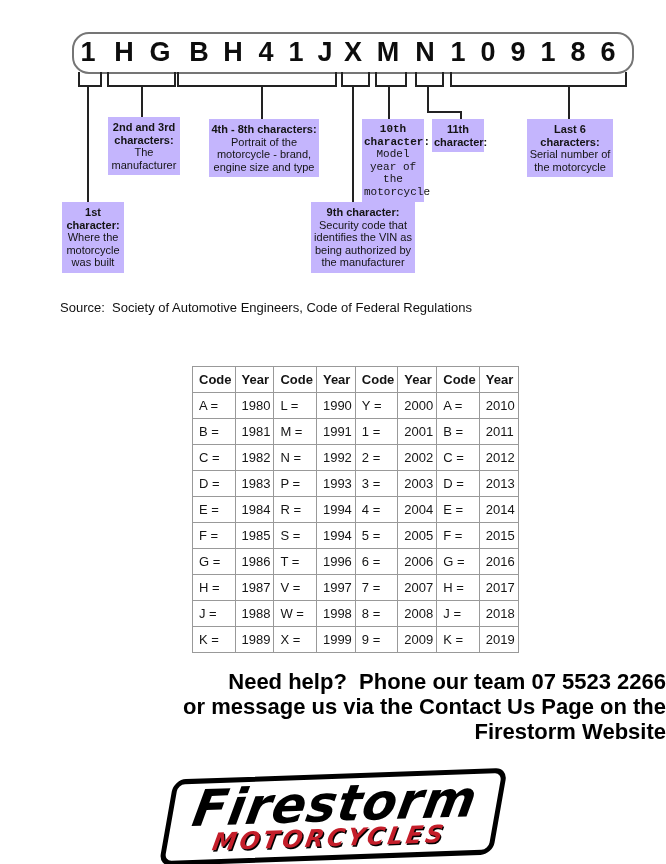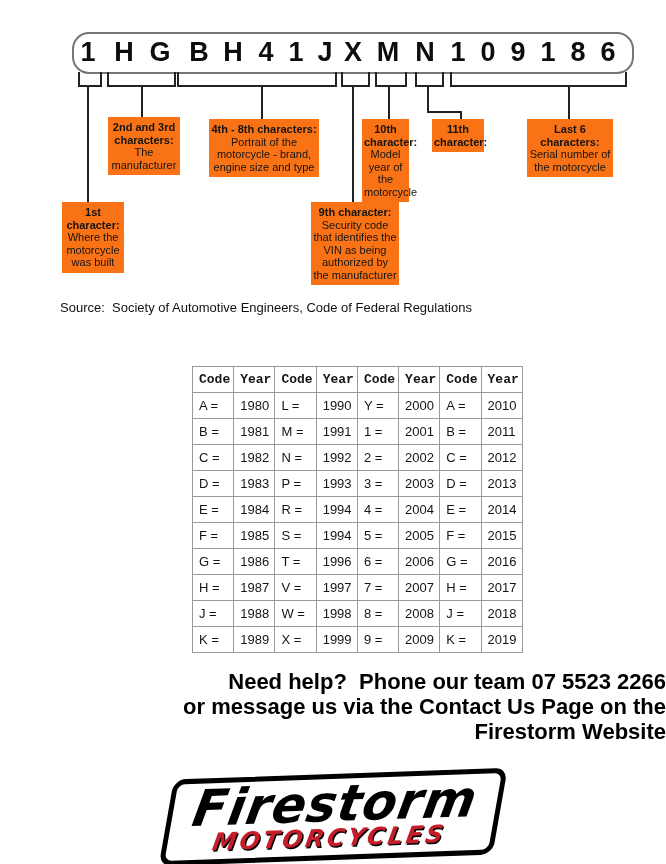--- a/index.html
+++ b/index.html
@@ -19,7 +19,7 @@
   .hline{position:absolute;height:2px;background:#222;}
 
   
-  .note{position:absolute;background:#f97316;text-align:center;
+  .note{position:absolute;background:#c4b5fd;text-align:center;
         font-size:11px;line-height:12.5px;color:#141414;
         padding:4px 2px;box-sizing:border-box;}
   .note .t{font-weight:bold;display:block;}

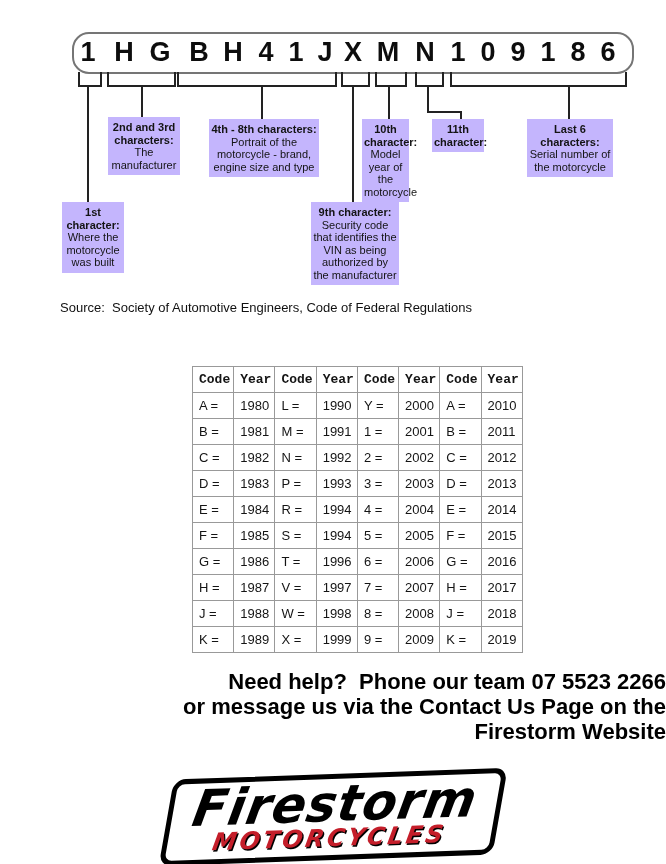--- a/index.html
+++ b/index.html
@@ -92,7 +92,7 @@
     <span class="t">9th character:</span>
     <span class="b">Security code that identifies the VIN as being authorized by the manufacturer</span>
   </div>
-  <div class="note" style="left:362px;top:119px;width:47px;">
+  <div class="note" style="left:362px;top:119px;width:62px;font-family:Liberation Mono, monospace;">
     <span class="t">10th character:</span>
     <span class="b">Model year of the motorcycle</span>
   </div>

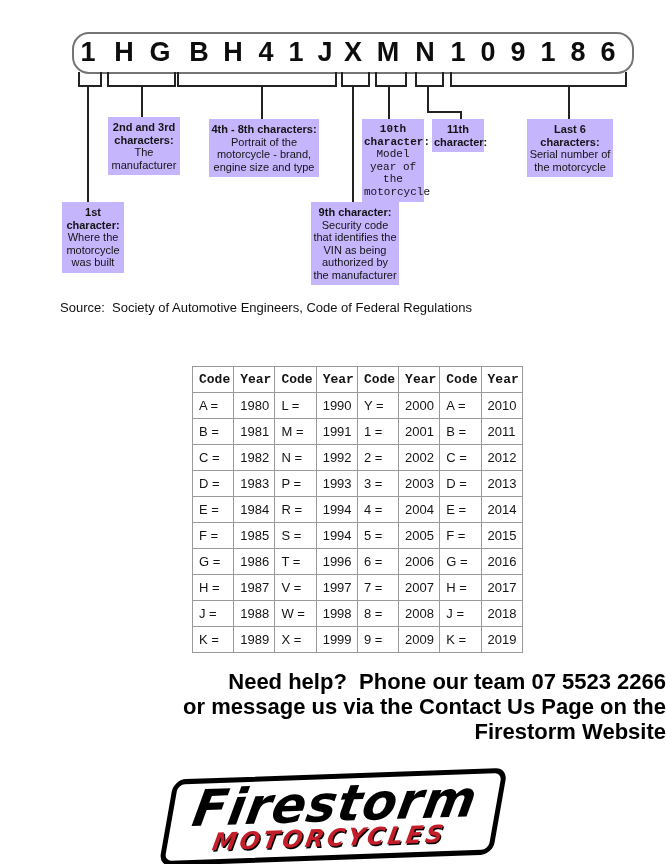--- a/index.html
+++ b/index.html
@@ -88,7 +88,7 @@
     <span class="t">4th - 8th characters:</span>
     <span class="b">Portrait of the motorcycle - brand, engine size and type</span>
   </div>
-  <div class="note" style="left:311px;top:202px;width:88px;">
+  <div class="note" style="left:311px;top:202px;width:104px;">
     <span class="t">9th character:</span>
     <span class="b">Security code that identifies the VIN as being authorized by the manufacturer</span>
   </div>

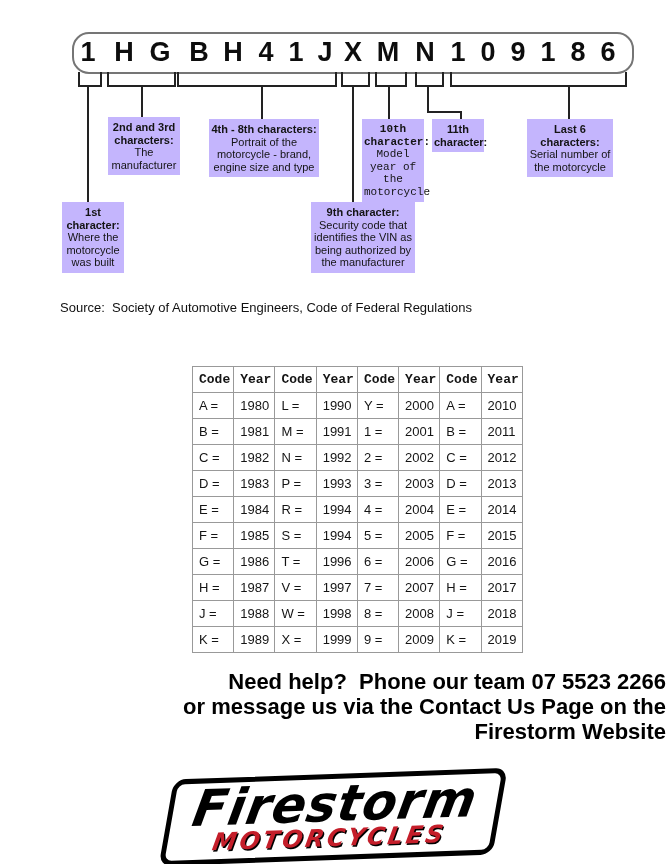--- a/index.html
+++ b/index.html
@@ -34,7 +34,7 @@
   .yc-table th,.yc-table td{border:1px solid #999;height:23px;
             padding:1px 3px 1px 6px;text-align:left;vertical-align:middle;
             overflow:hidden;white-space:nowrap;}
-  .yc-table th{font-weight:bold;font-family:Liberation Mono, monospace;}
+  .yc-table th{font-weight:bold;}
 
   
   .help{position:absolute;left:0;top:669px;width:666px;text-align:center;

